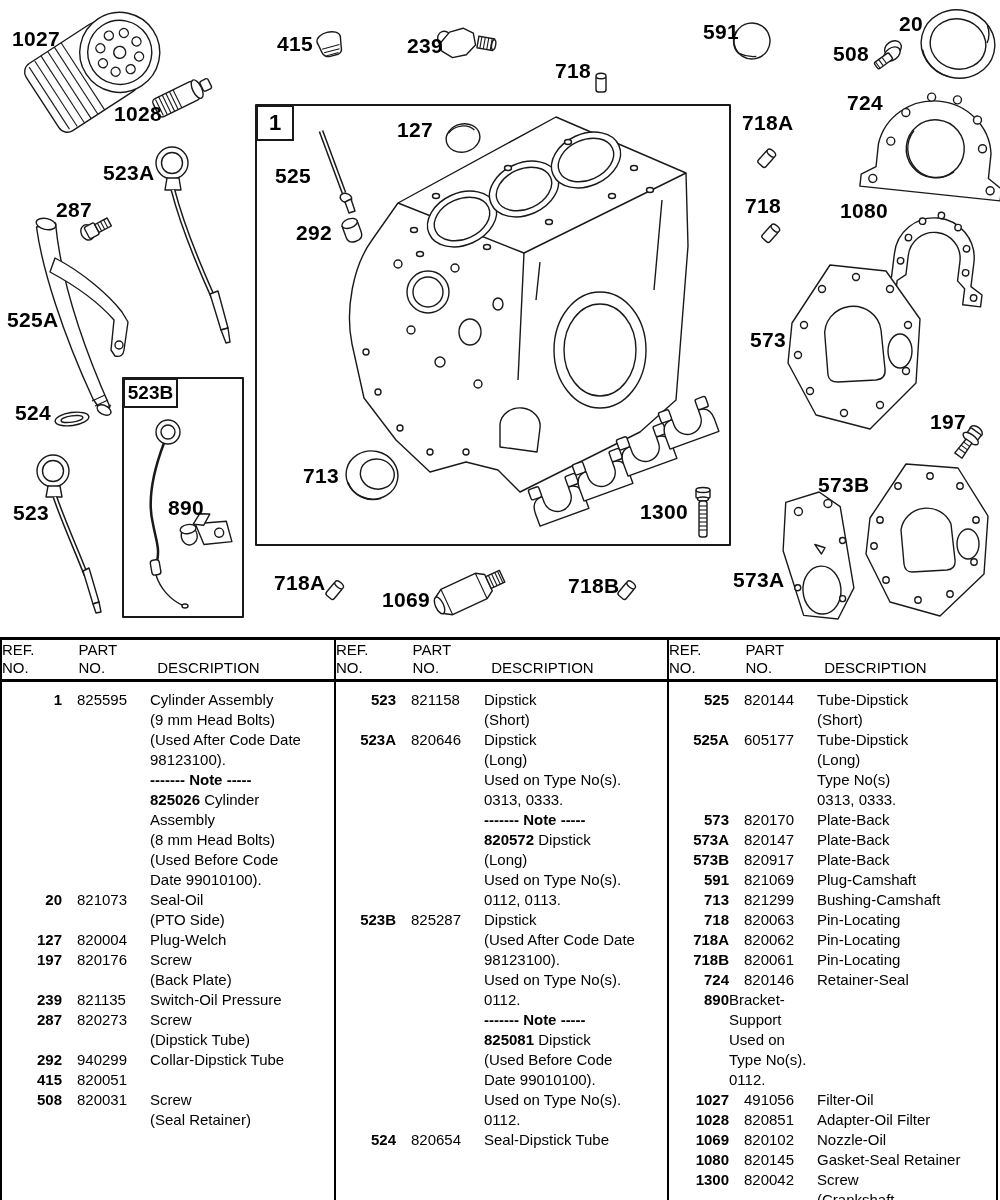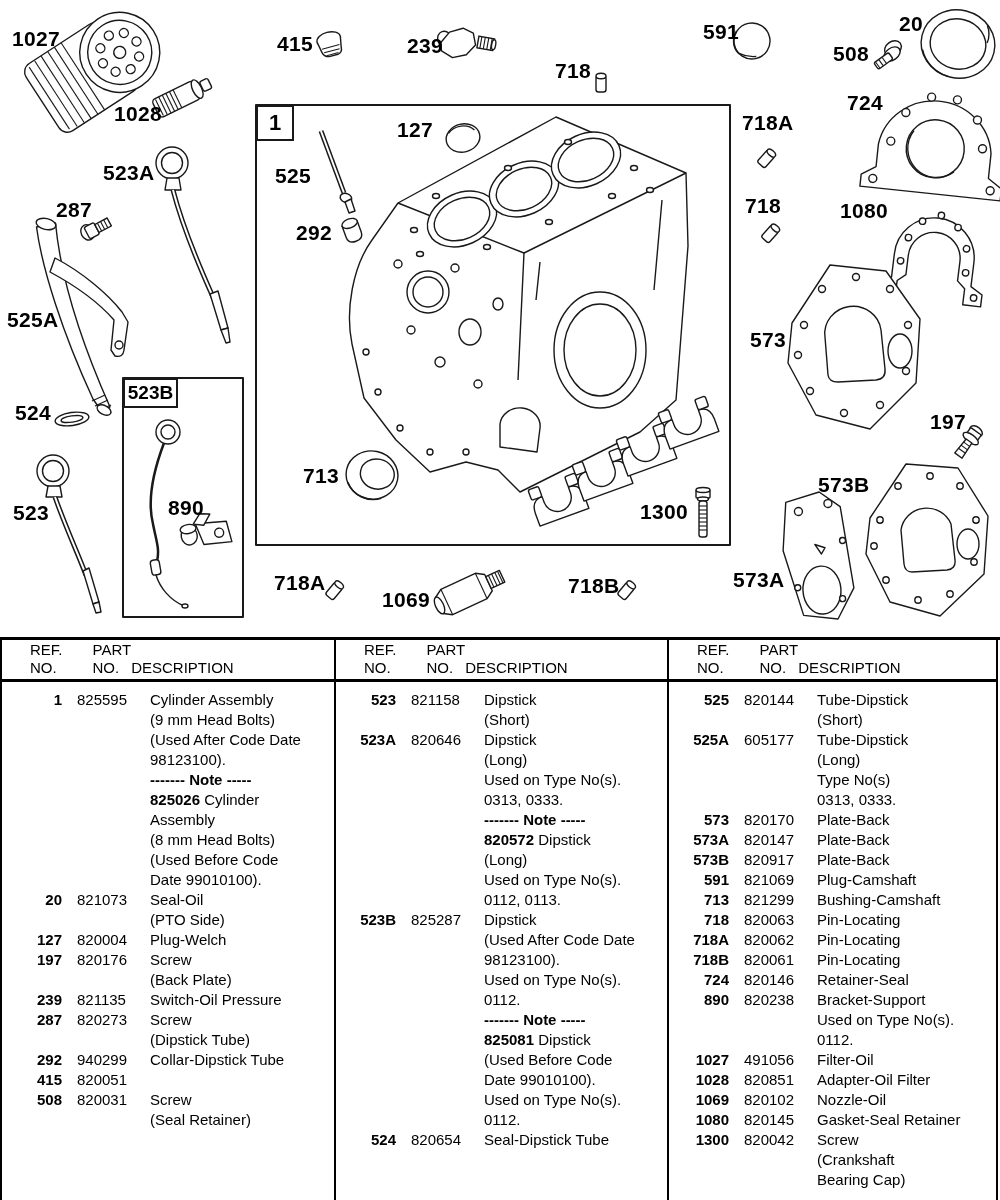--- a/index.html
+++ b/index.html
@@ -29,7 +29,7 @@
   .col3{left:667px;width:331px;border-left:2px solid #000;border-right:2px solid #000;}
   .thead{height:42px;border-bottom:3px solid #000;display:flex;align-items:flex-end;
          padding:3px 0 2px 0;box-sizing:border-box;font-size:15px;line-height:18px;}
-  .h-refno{margin-left:28px;}
+  .h-refno{}
   .h-partno{margin-left:30px;}
   .h-desc{padding-bottom:0;text-align:right;}
   .tbody{padding-top:8px;font-size:15px;line-height:20px;}

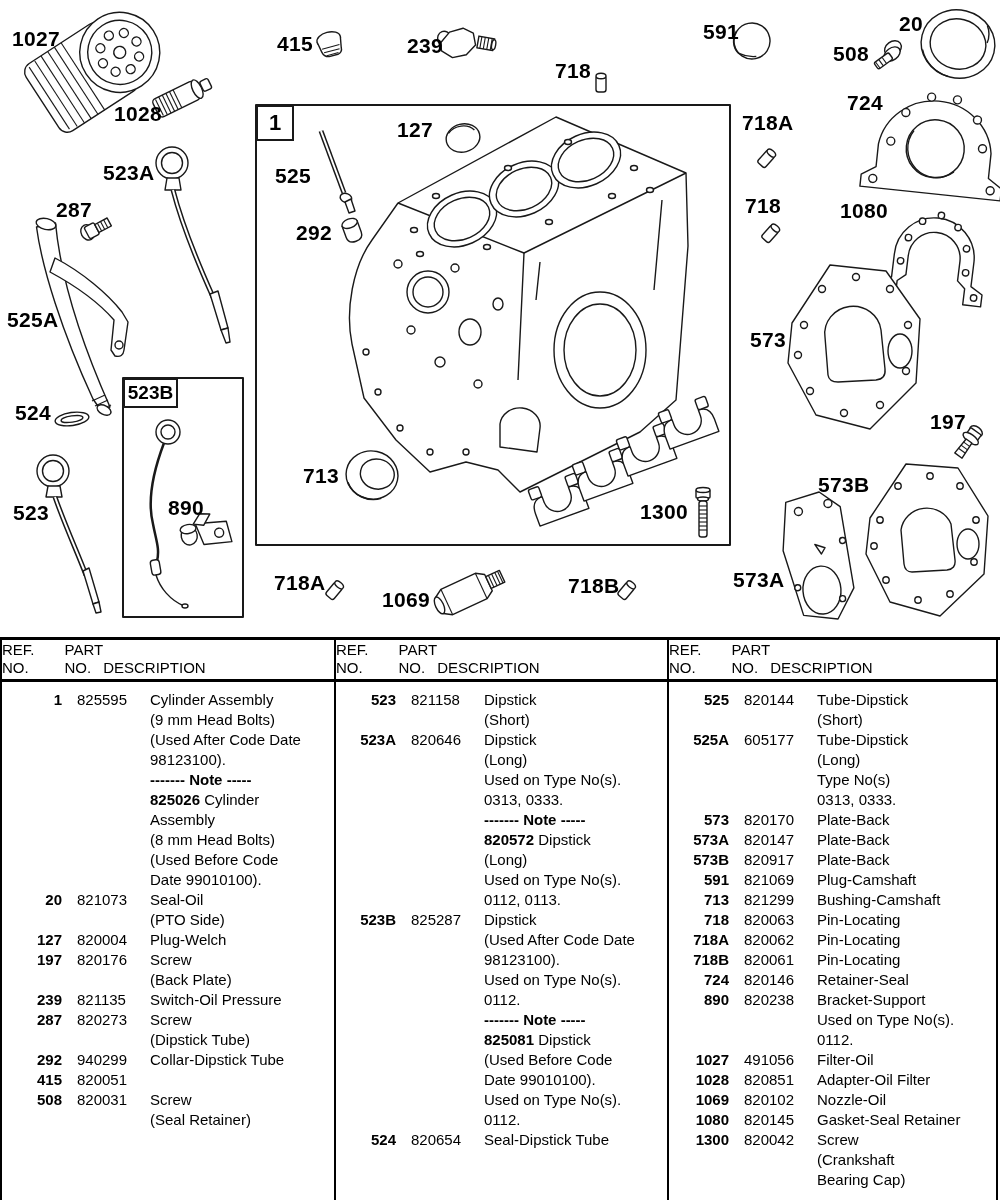--- a/index.html
+++ b/index.html
@@ -30,7 +30,7 @@
   .thead{height:42px;border-bottom:3px solid #000;display:flex;align-items:flex-end;
          padding:3px 0 2px 0;box-sizing:border-box;font-size:15px;line-height:18px;}
   .h-refno{}
-  .h-partno{margin-left:30px;}
+  .h-partno{margin-left:44px;}
   .h-desc{padding-bottom:0;text-align:right;}
   .tbody{padding-top:8px;font-size:15px;line-height:20px;}
   .trow{display:grid;grid-template-columns:60px 88px 1fr;}

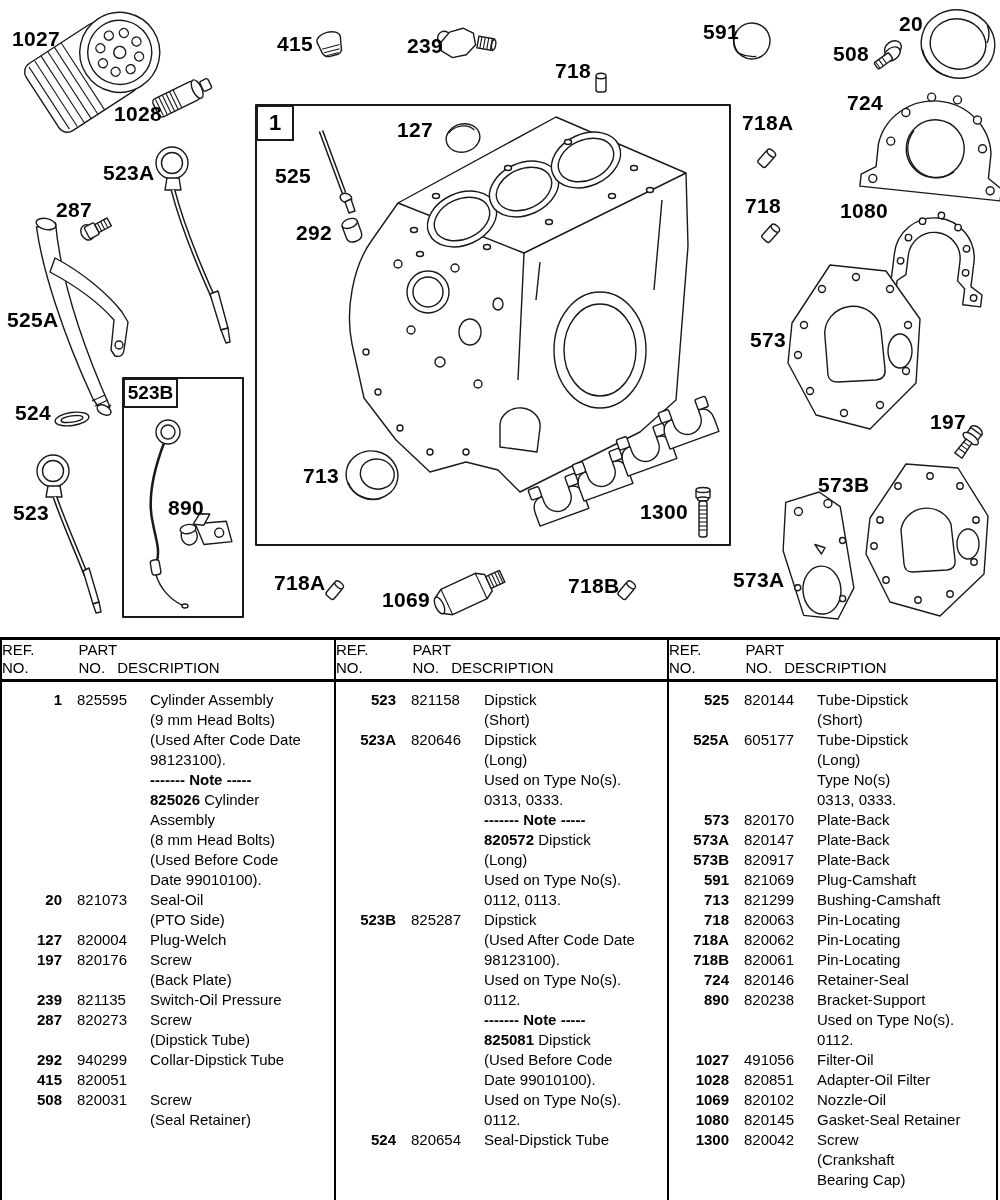--- a/index.html
+++ b/index.html
@@ -31,7 +31,7 @@
          padding:3px 0 2px 0;box-sizing:border-box;font-size:15px;line-height:18px;}
   .h-refno{}
   .h-partno{margin-left:44px;}
-  .h-desc{padding-bottom:0;text-align:right;}
+  .h-desc{margin-left:40px;padding-bottom:0;text-align:right;}
   .tbody{padding-top:8px;font-size:15px;line-height:20px;}
   .trow{display:grid;grid-template-columns:60px 88px 1fr;}
   .ref-cell{text-align:right;font-weight:bold;}

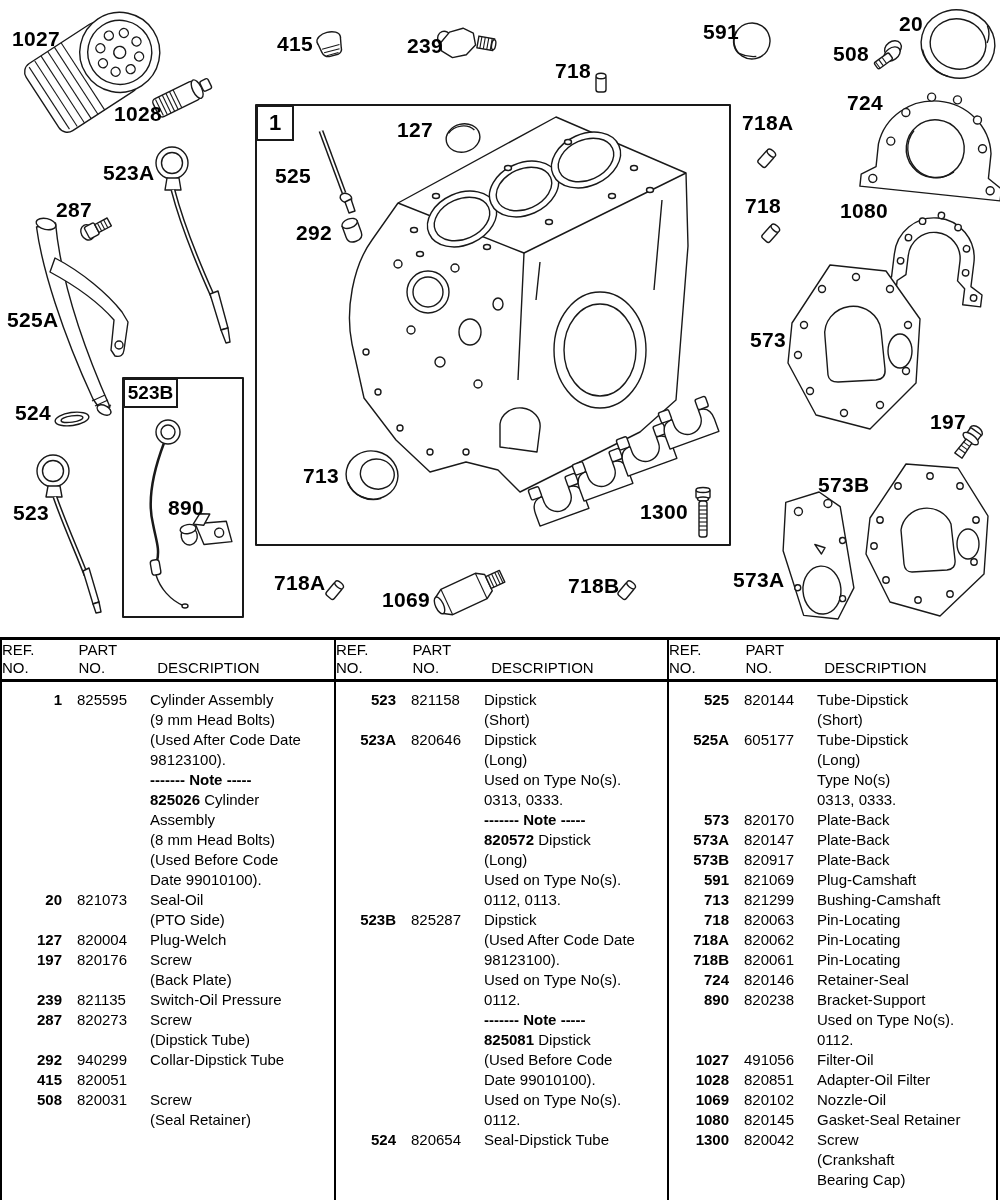--- a/index.html
+++ b/index.html
@@ -672,7 +672,6 @@
           </div>
           <div class="trow">
             <div class="ref-cell">890</div>
-            <div class="part-cell">820238</div>
             <div class="desc-cell">
               <div class="dline">Bracket-Support</div>
               <div class="dline">Used on Type No(s).</div>

